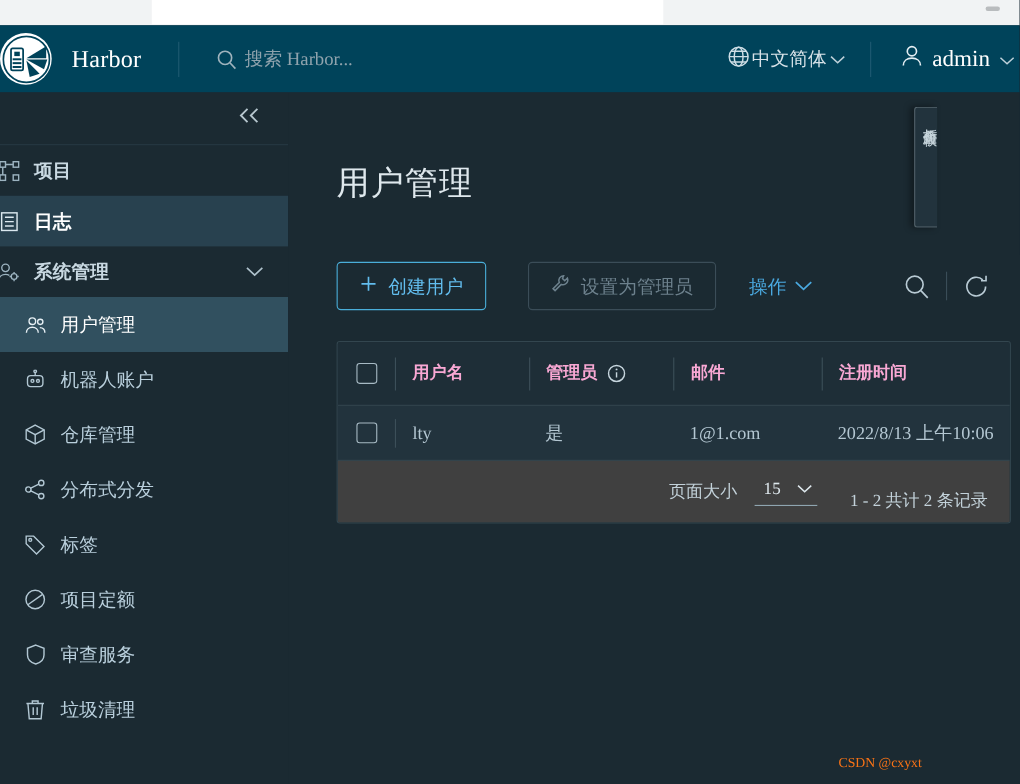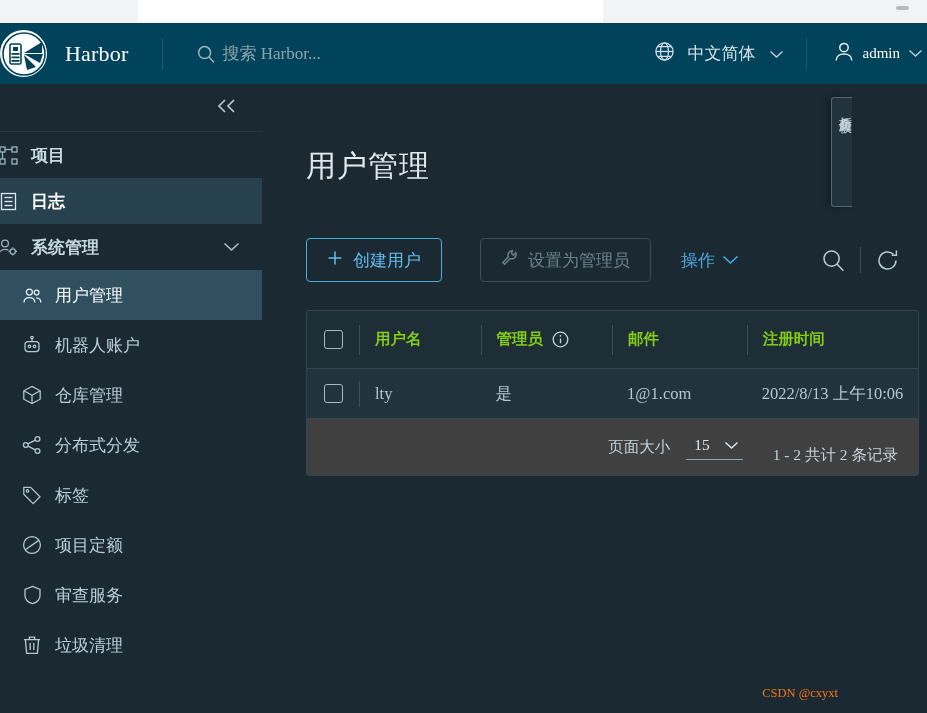--- a/index.html
+++ b/index.html
@@ -51,7 +51,7 @@
   .search-area .ic { color: #9fb3bd; display: flex; }
   .search-ph { font-size: 17px; color: #8fa3ad; white-space: nowrap; }
   .lang-area {
-    display: flex; align-items: center; gap: 13px; color: #d7e2e8;
+    display: flex; align-items: center; gap: 2px; color: #d7e2e8;
     font-size: 17px; white-space: nowrap; padding-right: 22px; text-align: right;
   }
   .admin-area {

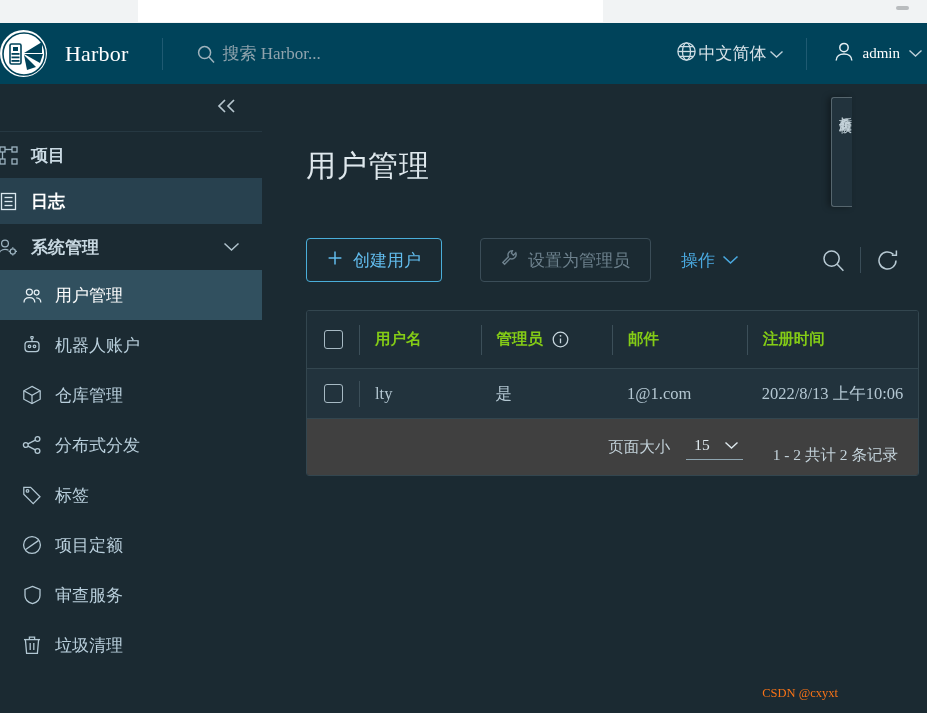--- a/index.html
+++ b/index.html
@@ -56,7 +56,7 @@
   }
   .admin-area {
     display: flex; align-items: center; gap: 8px; color: #ffffff;
-    font-size: 15px; white-space: nowrap; margin-left: 26px; padding-right: 4px;
+    font-size: 21px; white-space: nowrap; margin-left: 26px; padding-right: 4px;
   }
   .chev { display: inline-block; color: #bdd0d9; }
 

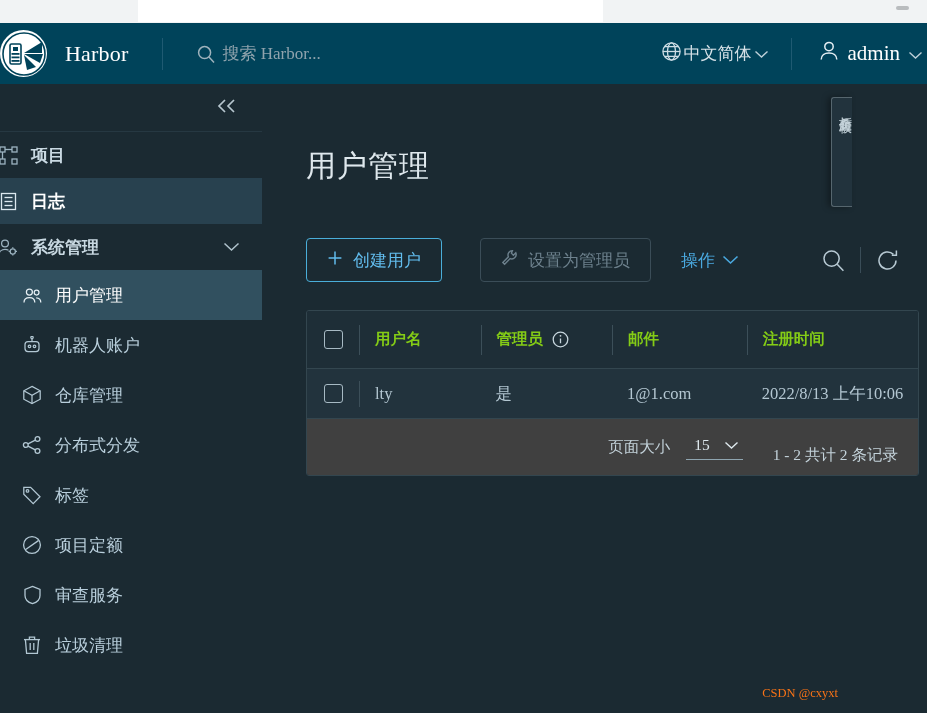--- a/index.html
+++ b/index.html
@@ -138,7 +138,7 @@
     border-bottom: 1px solid #33464f; background: #1e2e37;
   }
   .thead .th {
-    font-size: 15.5px; color: #84cc16; font-weight: bold;
+    font-size: 15.5px; color: #f9a8d4; font-weight: bold;
     height: 30px; display: flex; align-items: center;
     border-left: 1px solid #3c4f59; padding-left: 15px;
     white-space: nowrap;

